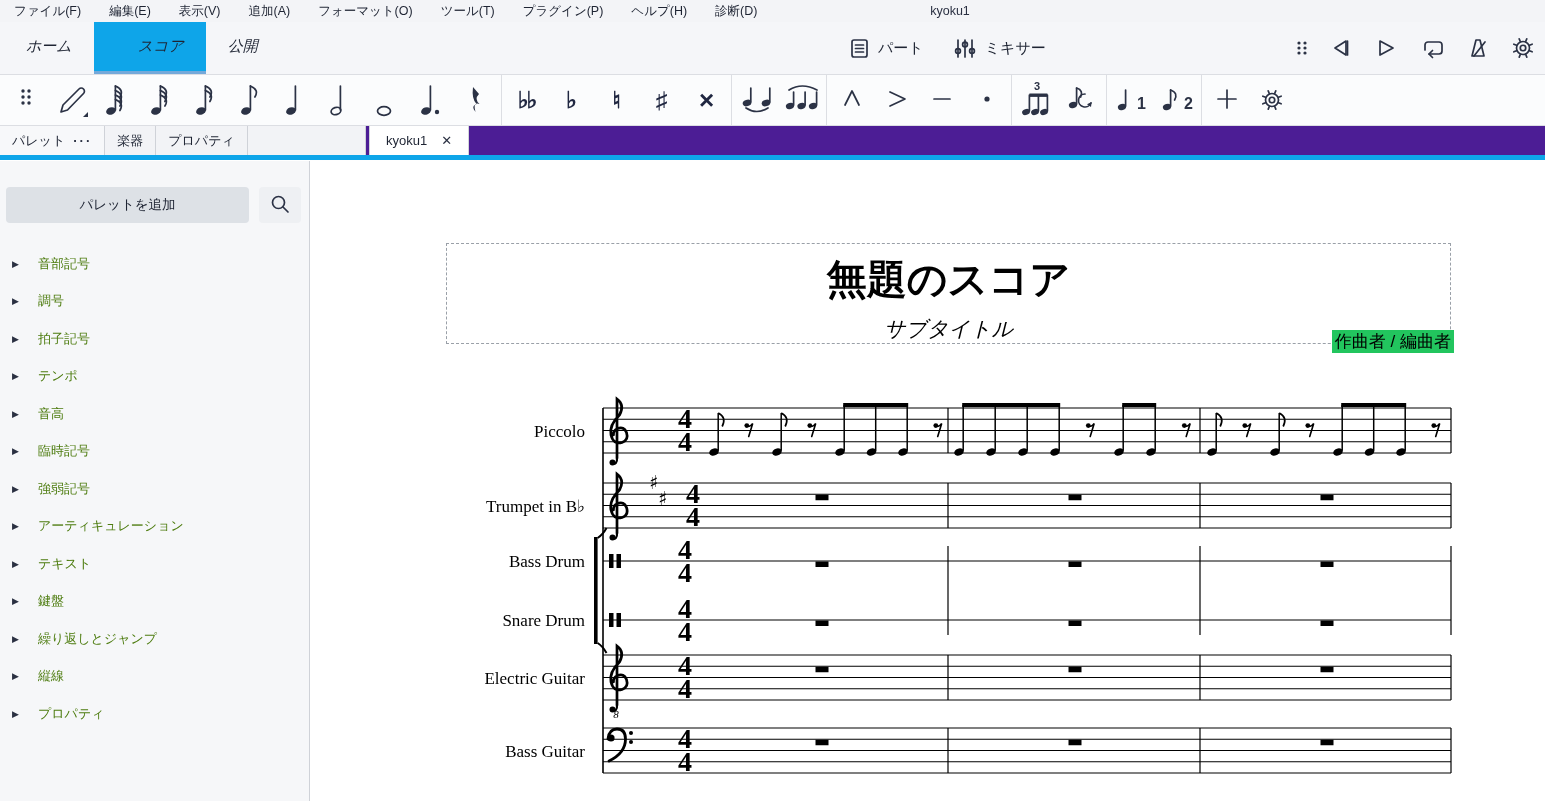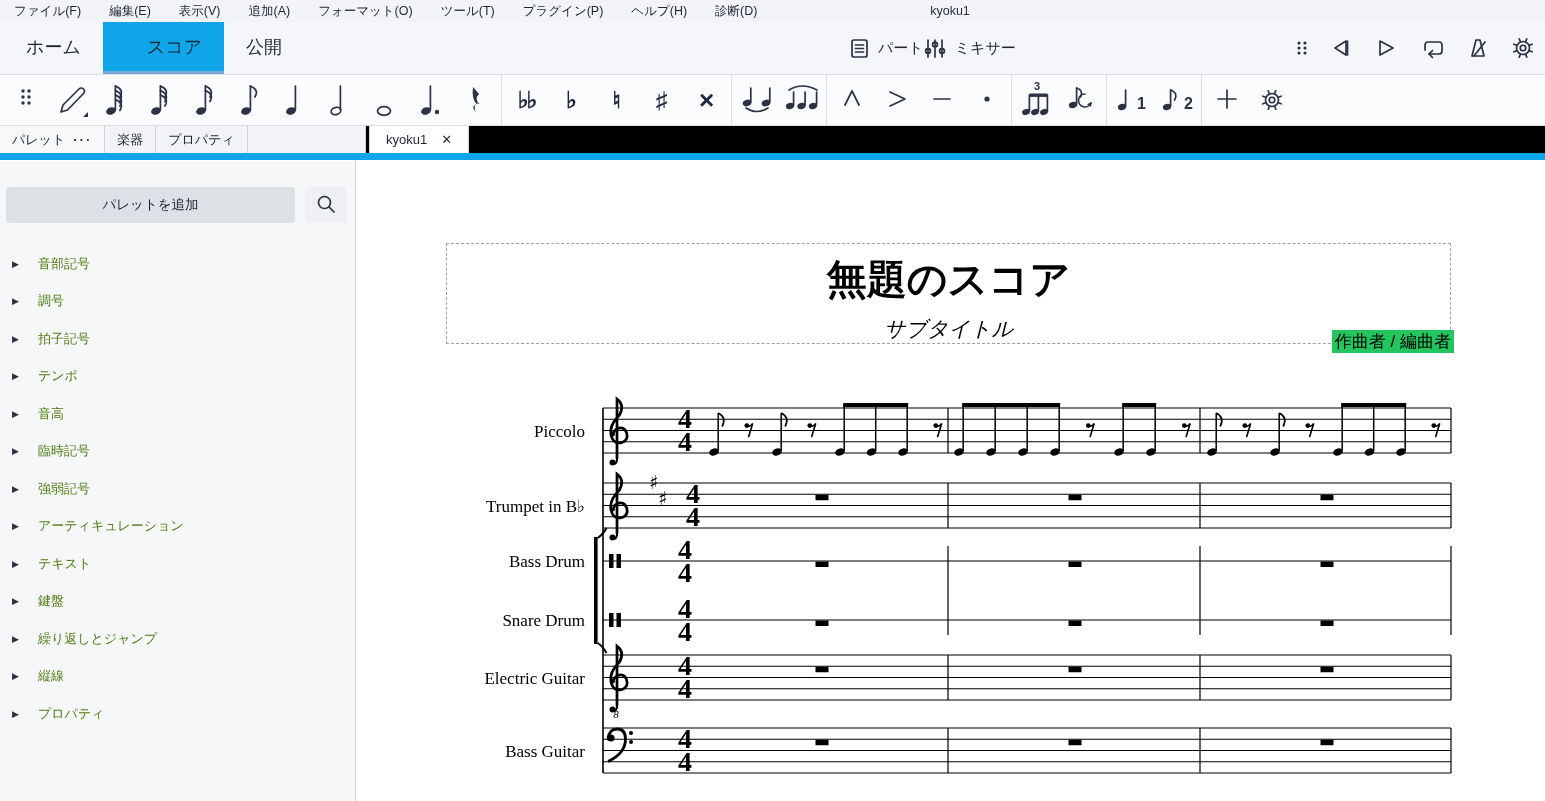--- a/index.html
+++ b/index.html
@@ -16,8 +16,8 @@
   
   .tabbar { position:relative; height:53px; background:#f5f6f9; border-bottom:1px solid #dcdee3; }
   .ws-tabs { display:flex; height:100%; padding-left:4px; }
-  .ws-tab { display:flex; align-items:center; padding:0 22px; font-size:18px; color:#1e2433;
-    border-bottom:3px solid transparent; }
+  .ws-tab { display:flex; align-items:center; padding:0 22px; font-size:15px; color:#1e2433;
+    border-bottom:3px solid transparent;font-style:italic; }
   .ws-tab.active { background:#0ea5e9; border-bottom:3px solid #74a9da;padding-left:44px; }
   .top-actions { position:absolute; left:850px; top:0; height:100%; display:flex; align-items:center; }
   .ta-btn { display:flex; align-items:center; gap:9px; font-size:15px; color:#1e2433; background:none; border:none; }

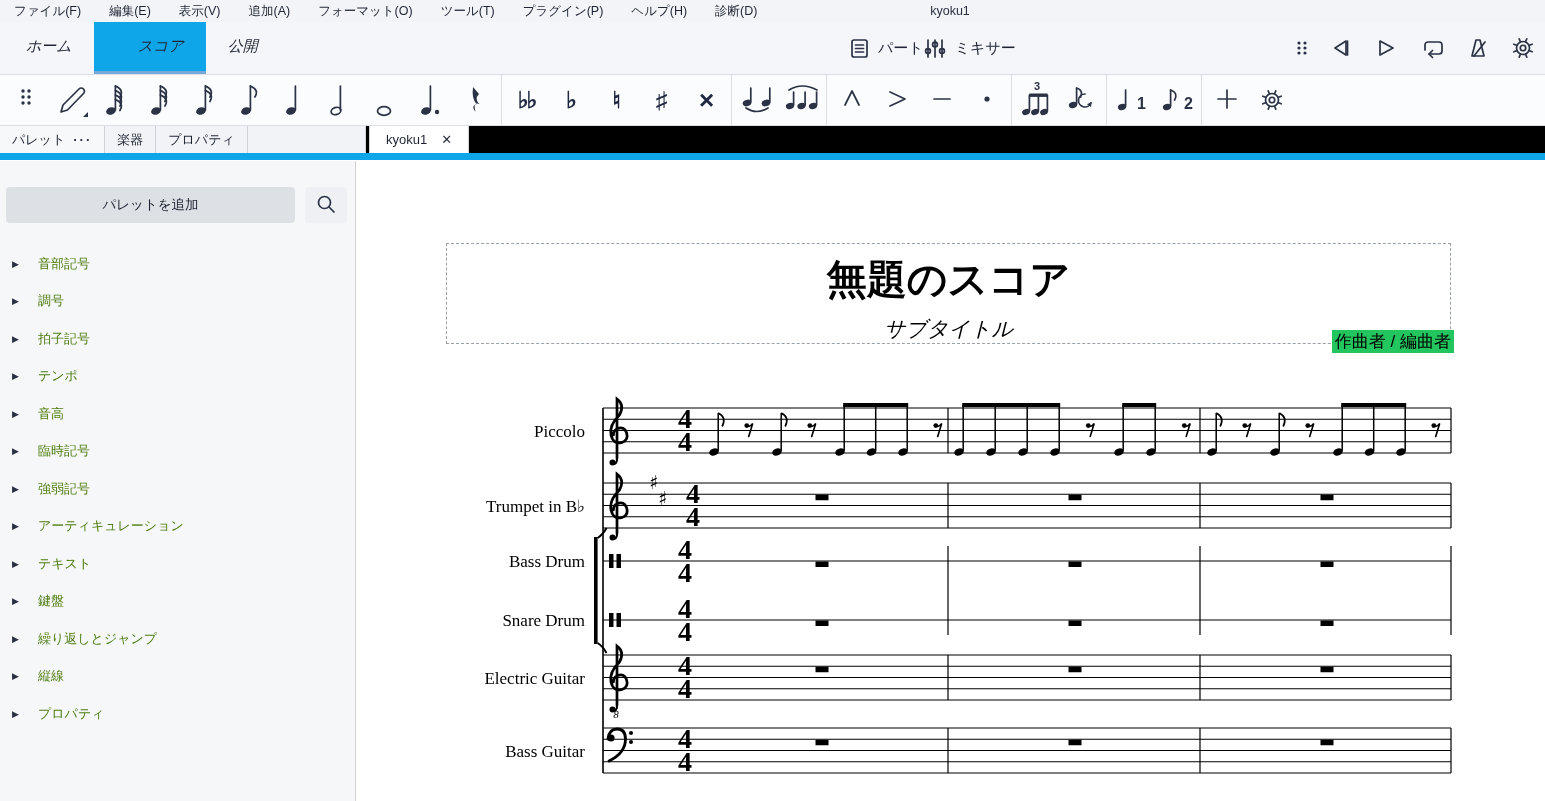--- a/index.html
+++ b/index.html
@@ -19,7 +19,7 @@
   .ws-tab { display:flex; align-items:center; padding:0 22px; font-size:15px; color:#1e2433;
     border-bottom:3px solid transparent;font-style:italic; }
   .ws-tab.active { background:#0ea5e9; border-bottom:3px solid #74a9da;padding-left:44px; }
-  .top-actions { position:absolute; left:850px; top:0; height:100%; display:flex; align-items:center; }
+  .top-actions { position:absolute; left:850px; top:0; height:100%; display:flex; align-items:center; gap:30px; }
   .ta-btn { display:flex; align-items:center; gap:9px; font-size:15px; color:#1e2433; background:none; border:none; }
   .playback { position:absolute; right:10px; top:0; height:100%; display:flex; align-items:center; gap:21px; }
   .pb-icon { display:flex; align-items:center; }

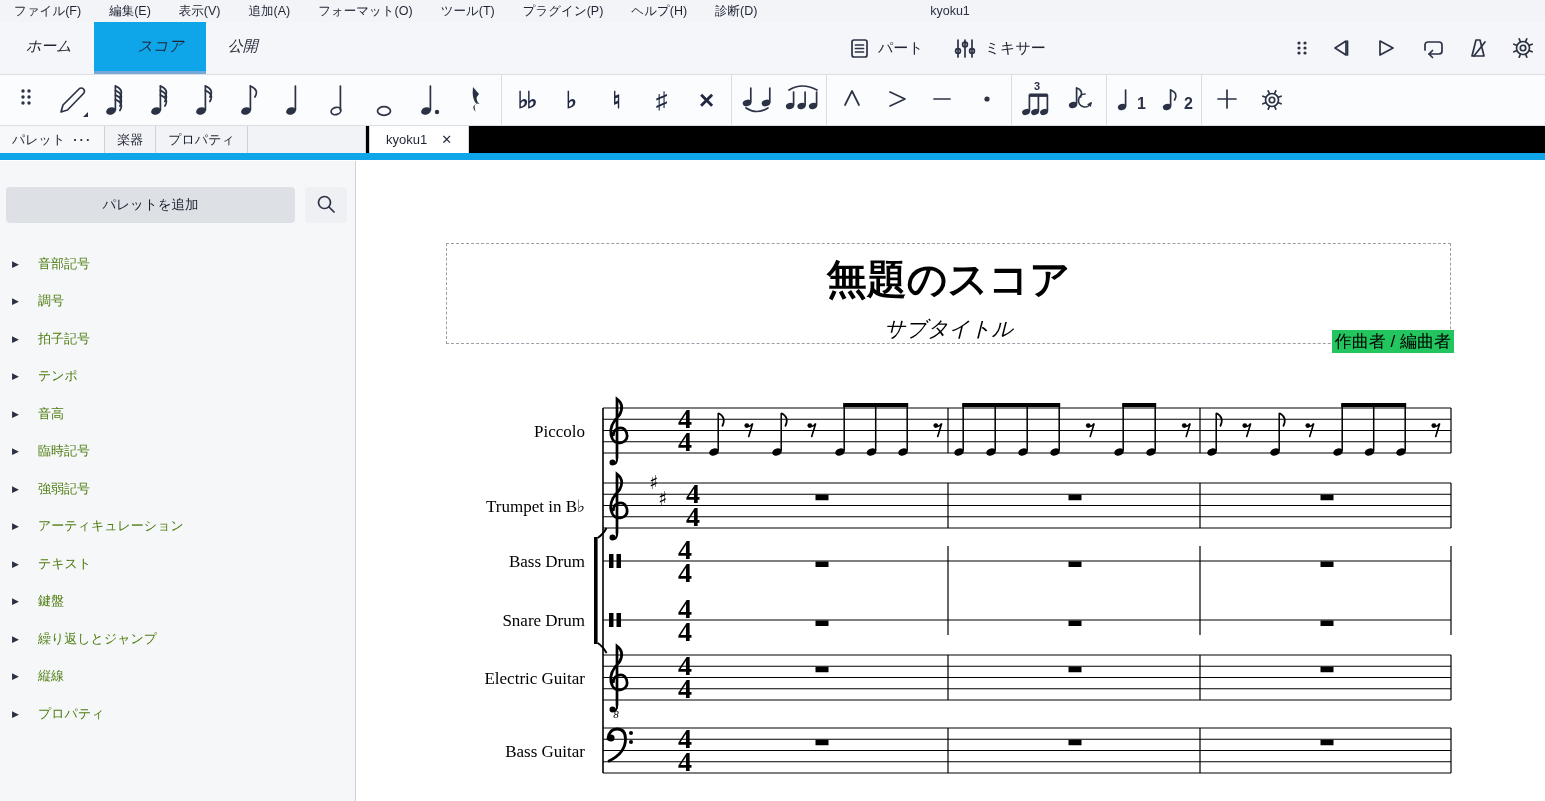--- a/index.html
+++ b/index.html
@@ -35,7 +35,7 @@
   .tb-glyph { font-size:23px; color:#202741; font-weight:bold; line-height:1; }
 
   
-  .headerrow { height:34px; display:flex; background:#000000; border-bottom:7px solid #0ea5e9; }
+  .headerrow { height:34px; display:flex; background:#4c1d95; border-bottom:5px solid #0ea5e9; }
   .panel-tabs { width:366px; display:flex; background:#f2f3f6; border-right:1px solid #cfd2d8; }
   .p-tab { display:flex; align-items:center; justify-content:center; gap:8px; font-size:13px;
     border-right:1px solid #cfd2d8; padding:0 12px; color:#1e2433; }

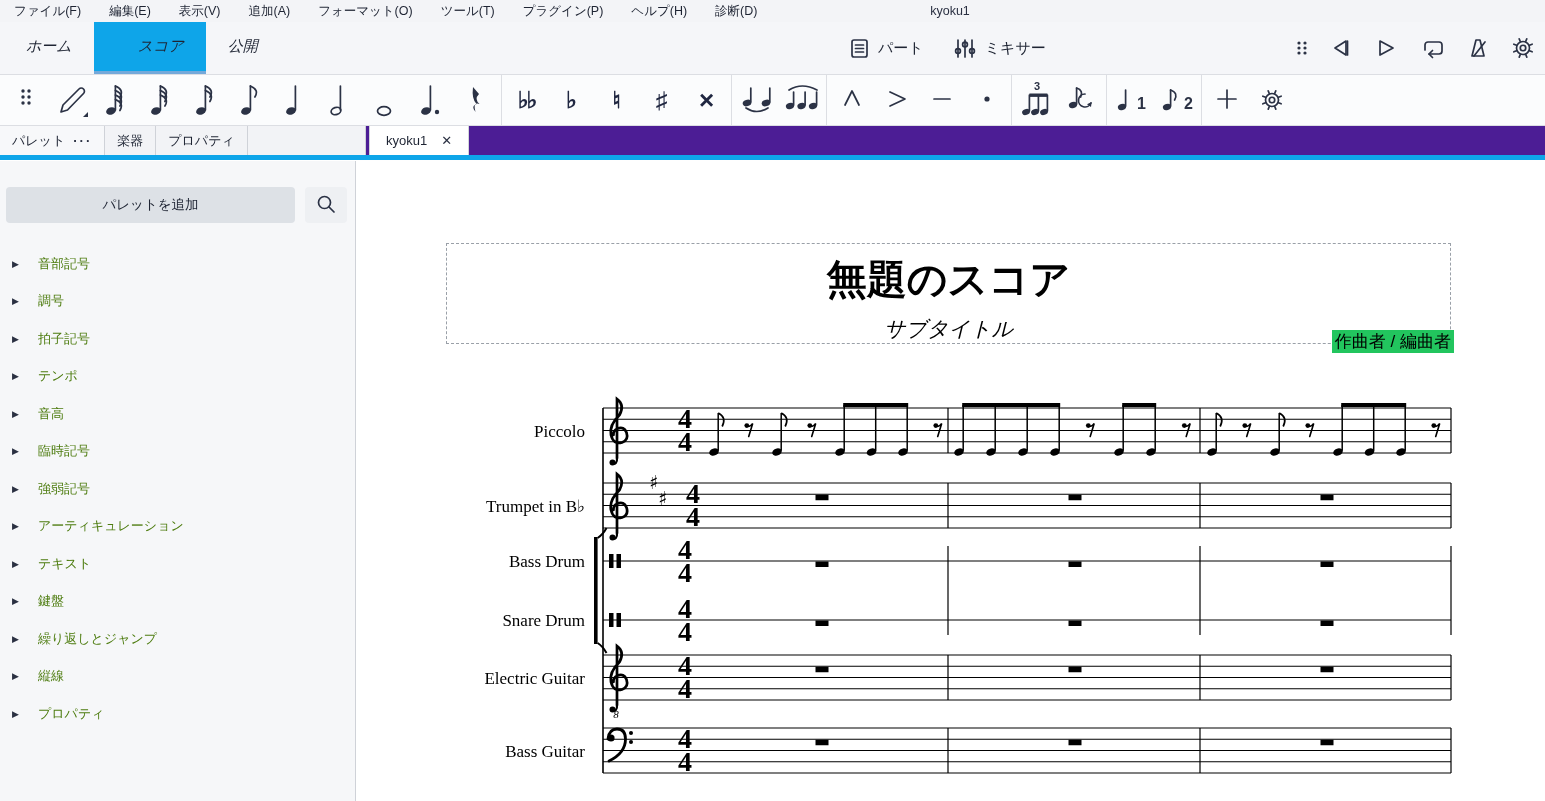--- a/index.html
+++ b/index.html
@@ -47,7 +47,7 @@
   .doc-close { font-size:13px; color:#2a3042; }
 
   
-  .panel { position:absolute; left:0; top:161px; width:356px; bottom:0; background:#f6f7f9;
+  .panel { position:absolute; left:0; top:161px; width:310px; bottom:0; background:#f6f7f9;
     border-right:1px solid #cfd2d8; }
   .add-row { display:flex; align-items:center; padding:26px 8px 0 6px; gap:10px; }
   .add-btn { flex:1; height:36px; border:none; border-radius:4px; background:#dde1e6;

